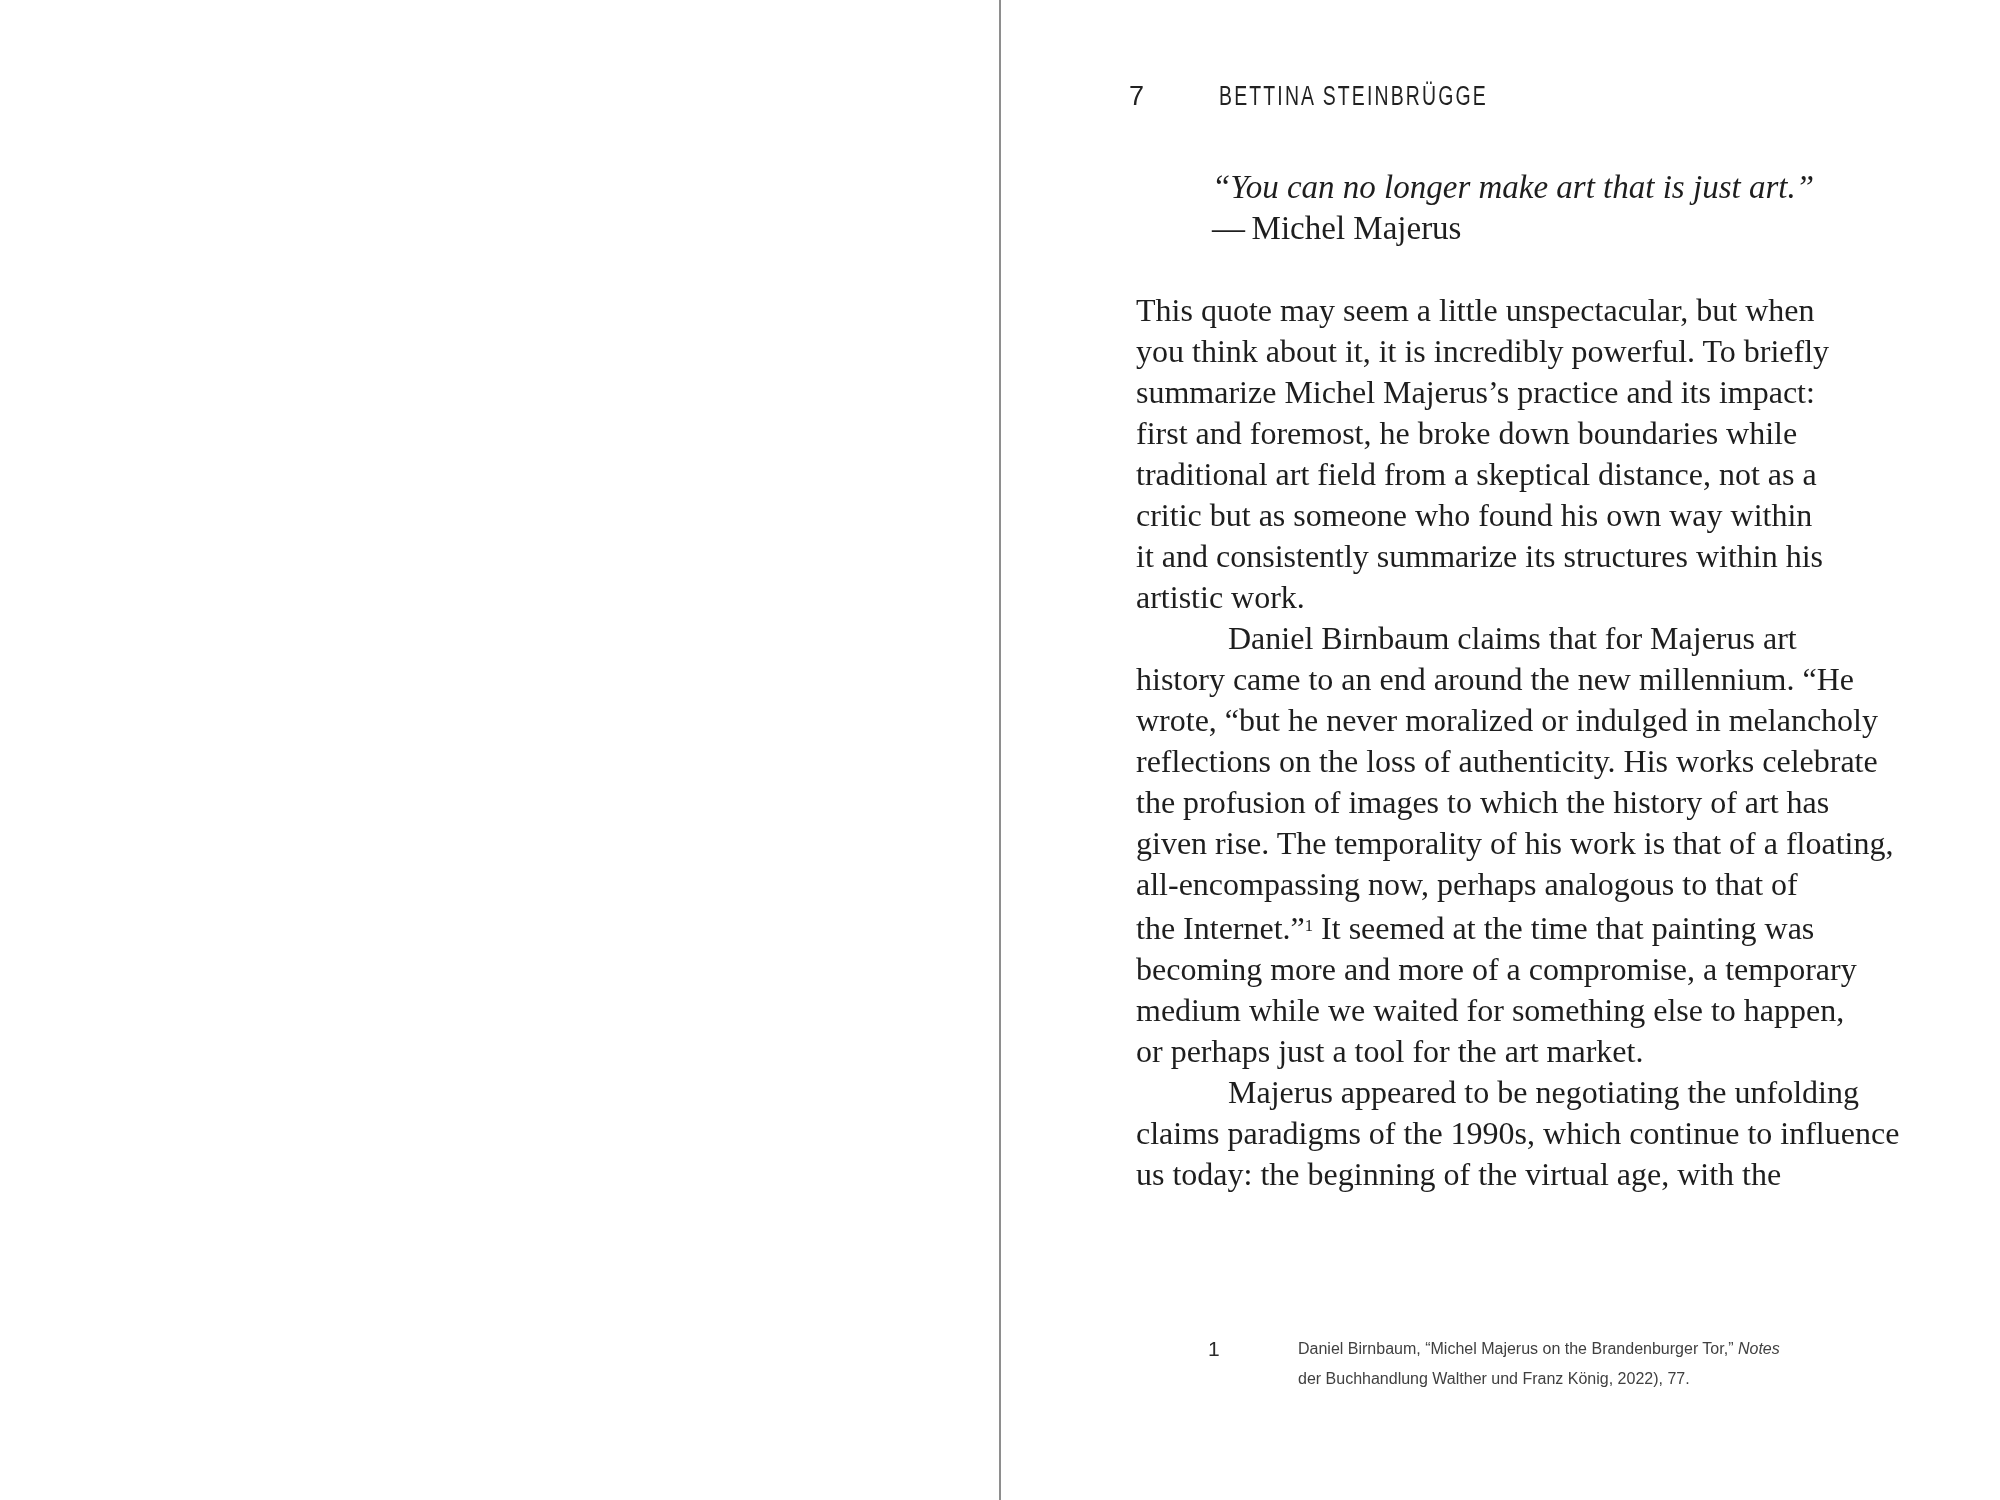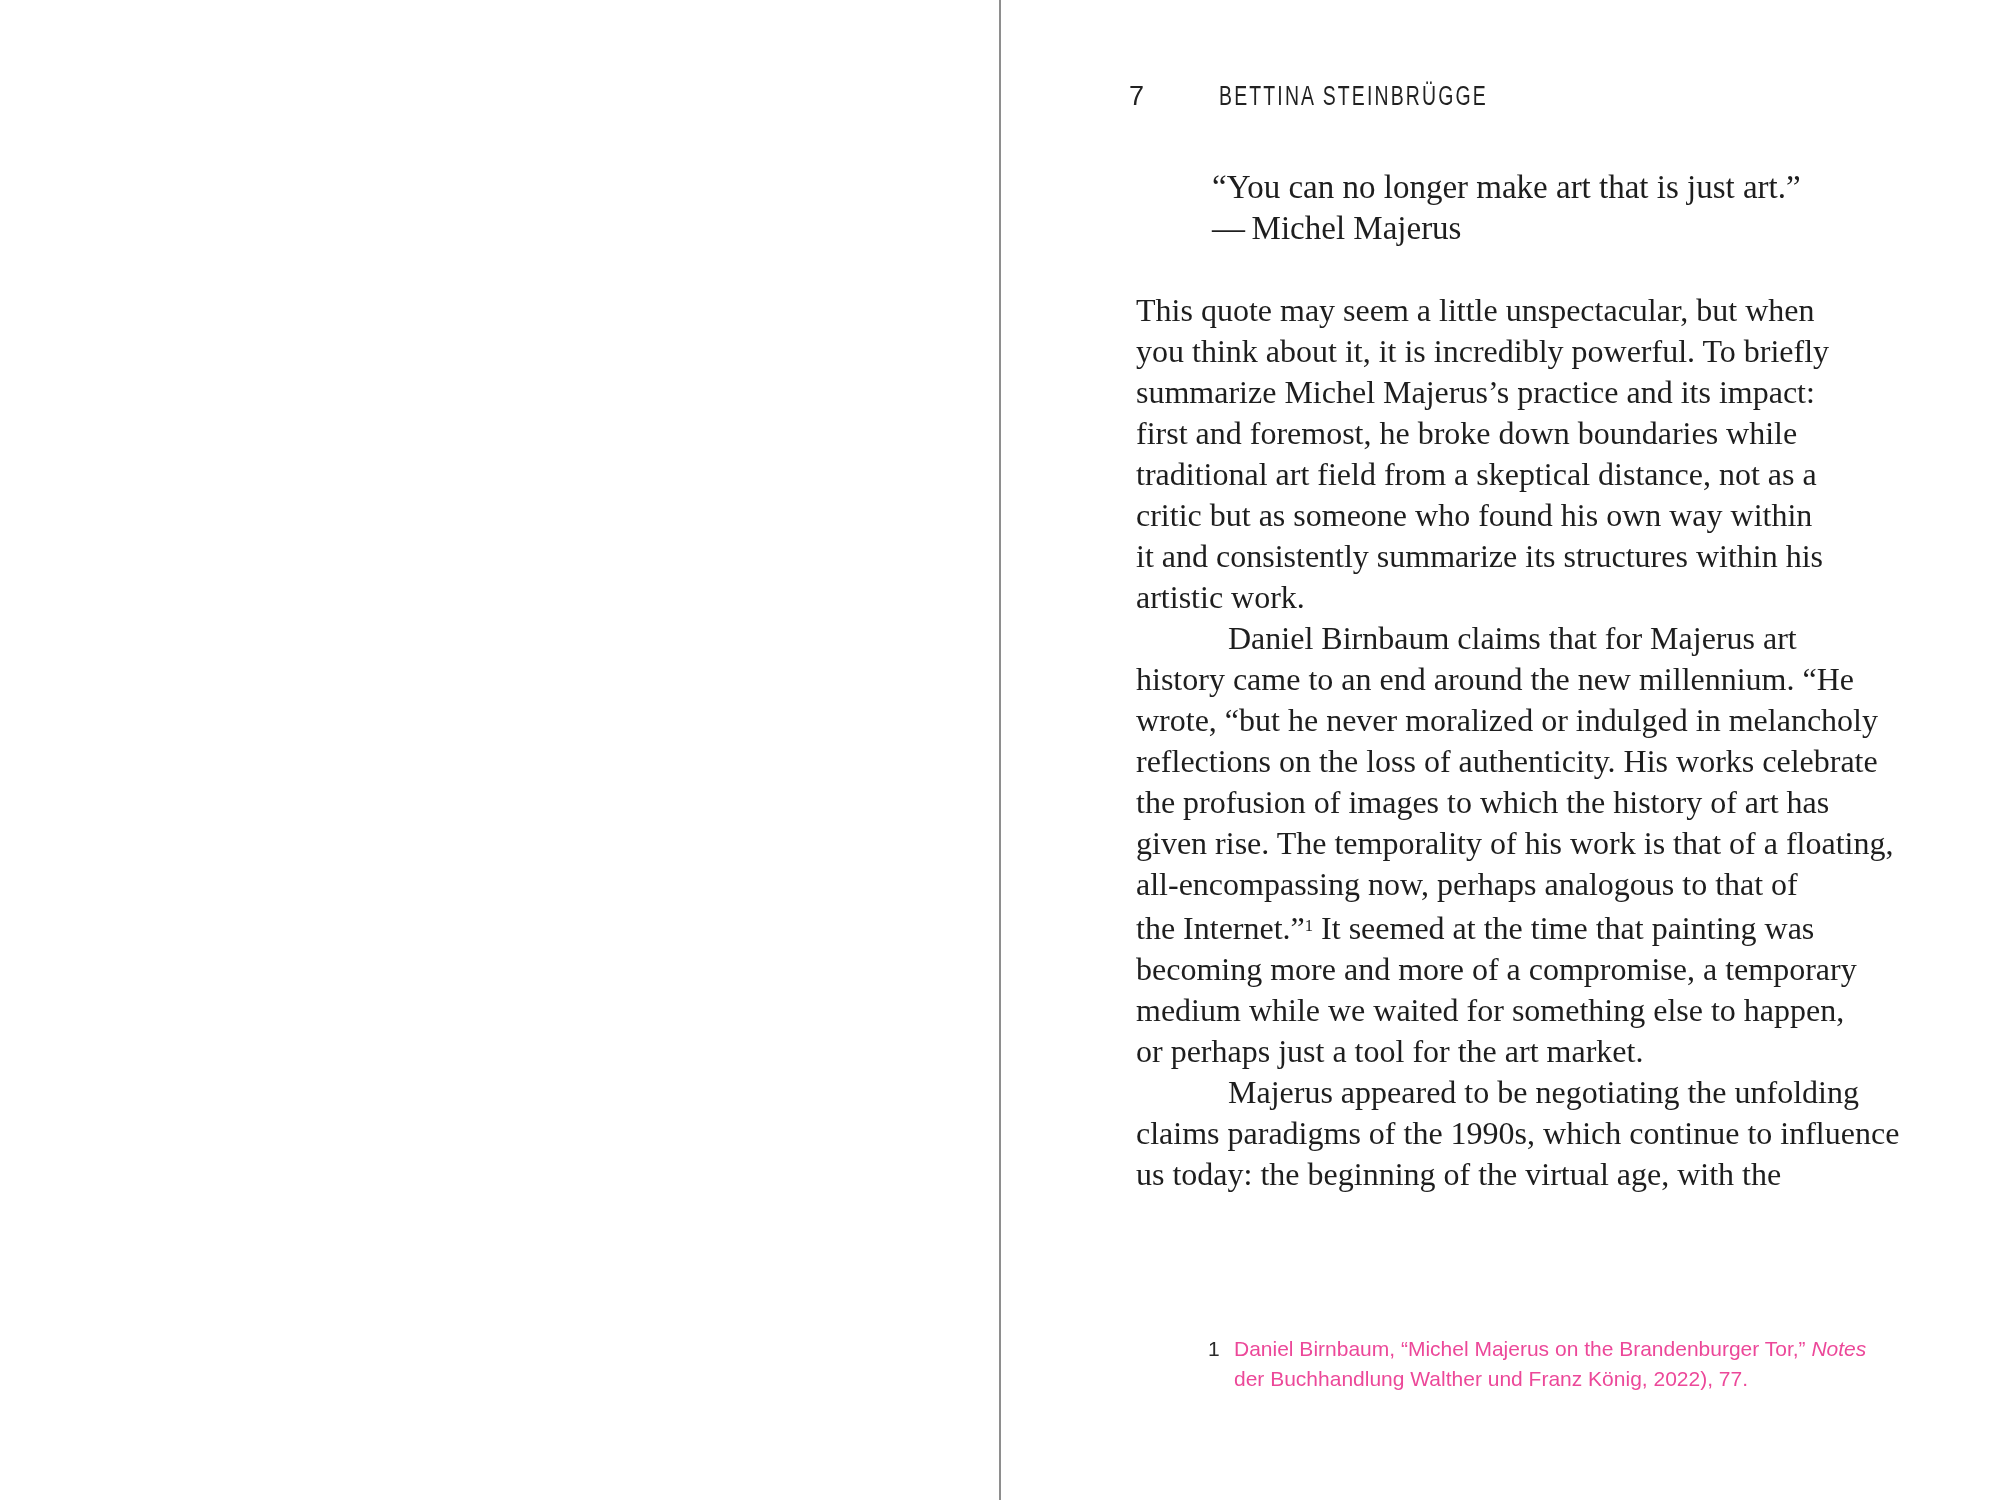--- a/index.html
+++ b/index.html
@@ -47,7 +47,7 @@
     color: #1e1e1e;
     white-space: nowrap;
   }
-  .epigraph .quote-line { }
+  .epigraph .quote-line { font-style: italic; }
 
   .body-text {
     position: absolute;

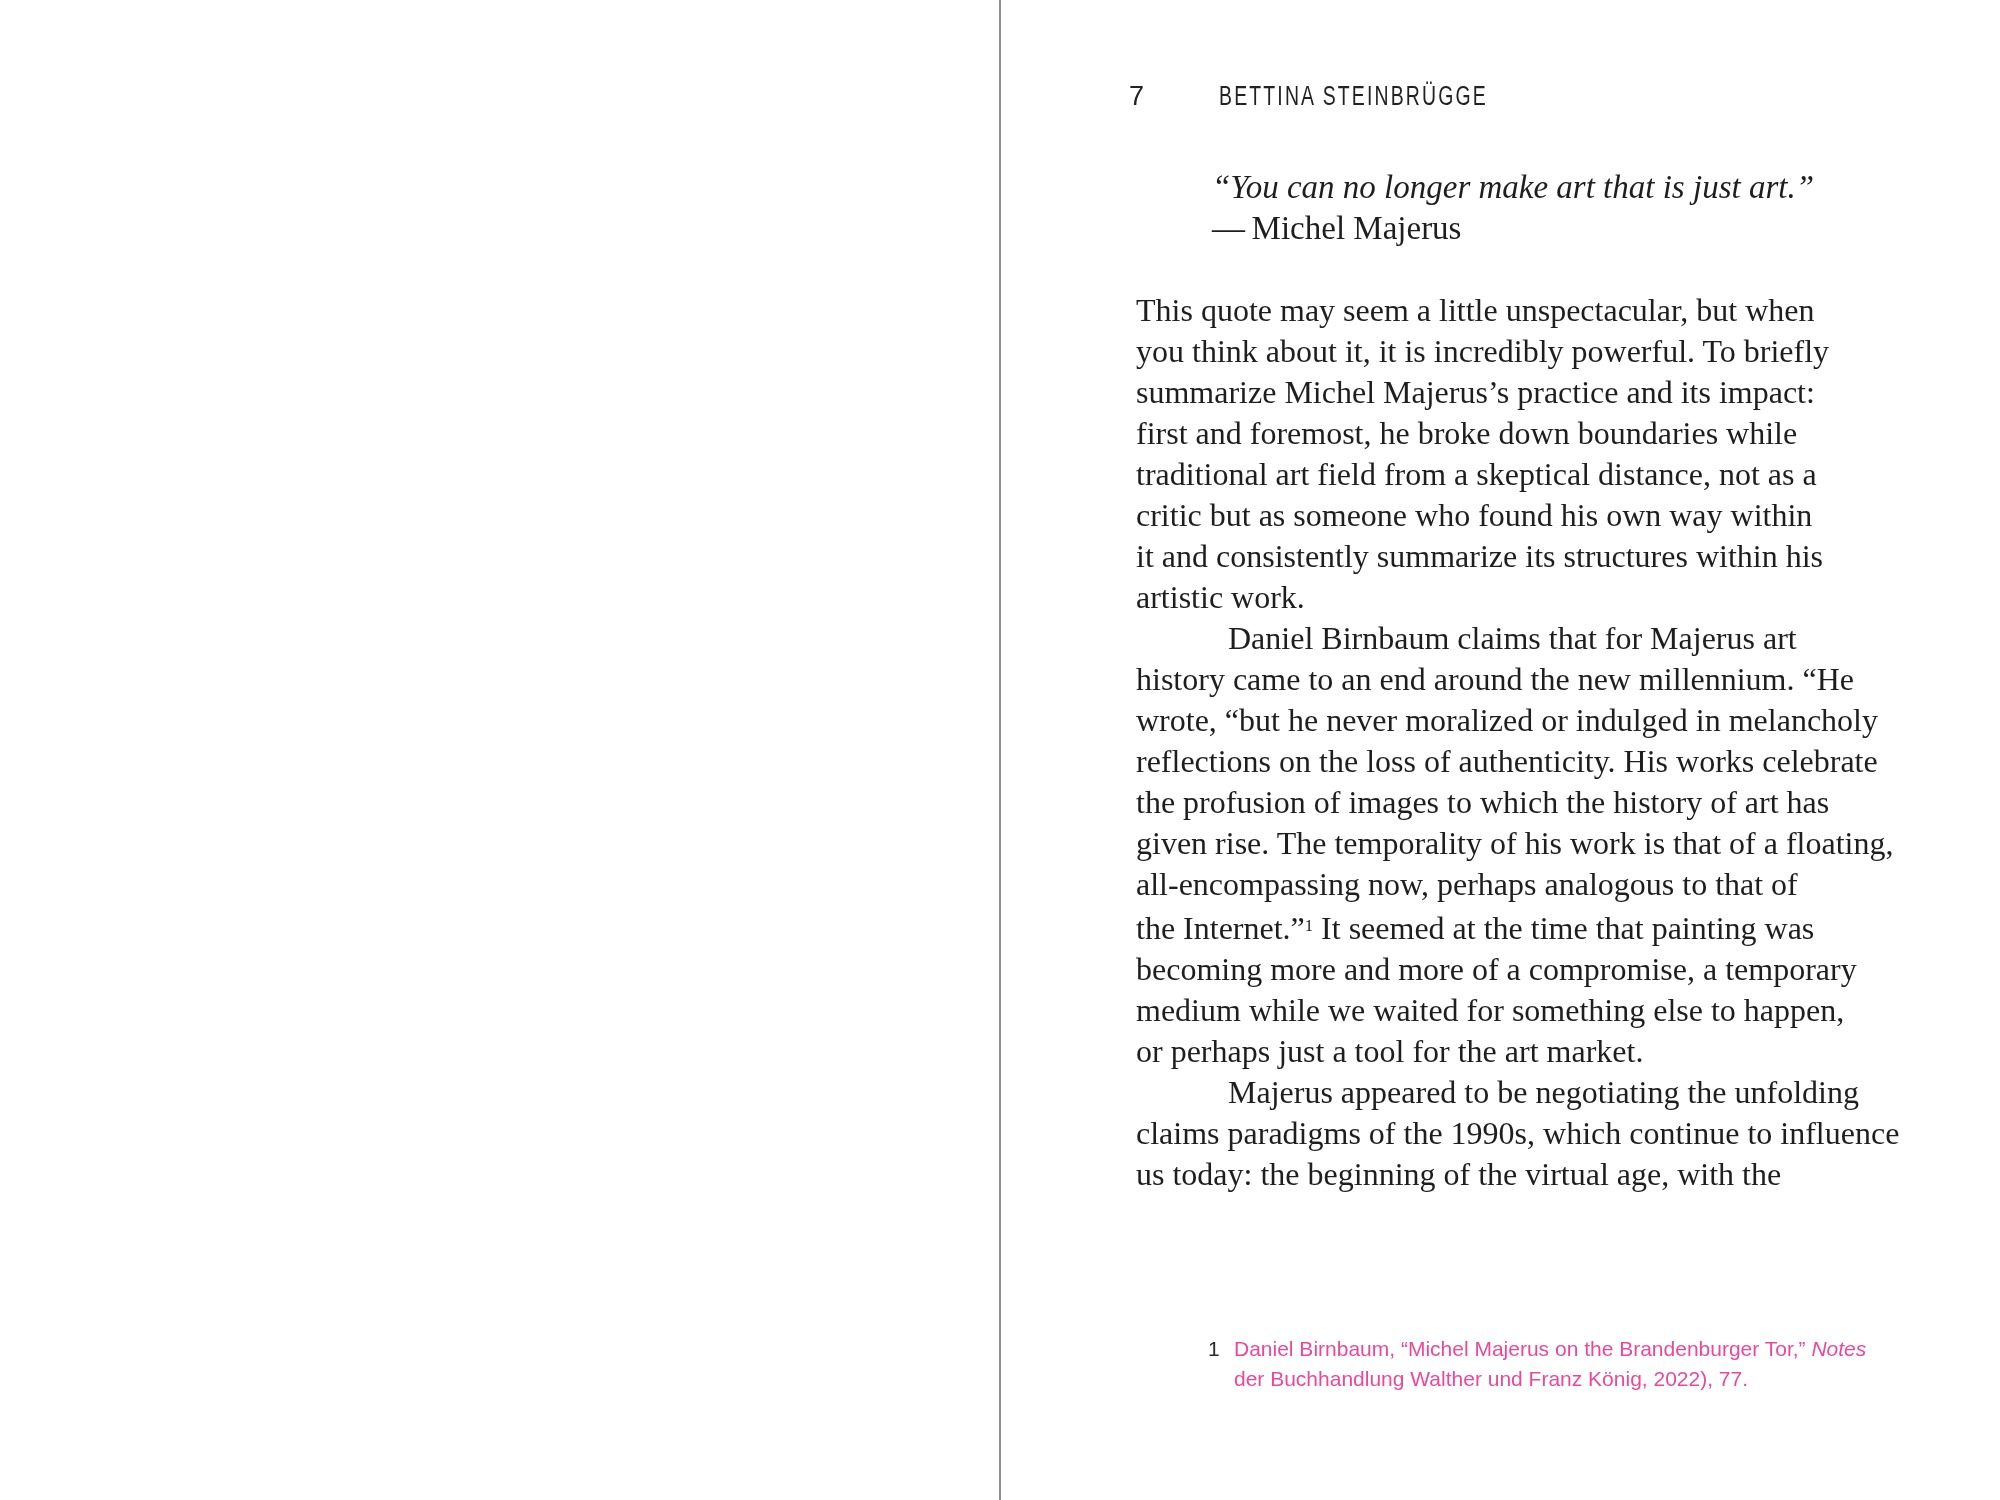--- a/index.html
+++ b/index.html
@@ -76,10 +76,10 @@
   }
   .footnote-text {
     position: absolute;
-    left: 1234px; top: 1334px;
+    left: 1298px; top: 1334px;
     font-family: "Liberation Sans", "DejaVu Sans", sans-serif;
-    font-size: 21px; line-height: 30px;
-    color: #ec4899;
+    font-size: 16px; line-height: 30px;
+    color: #404040;
     white-space: nowrap;
   }
 </style>

